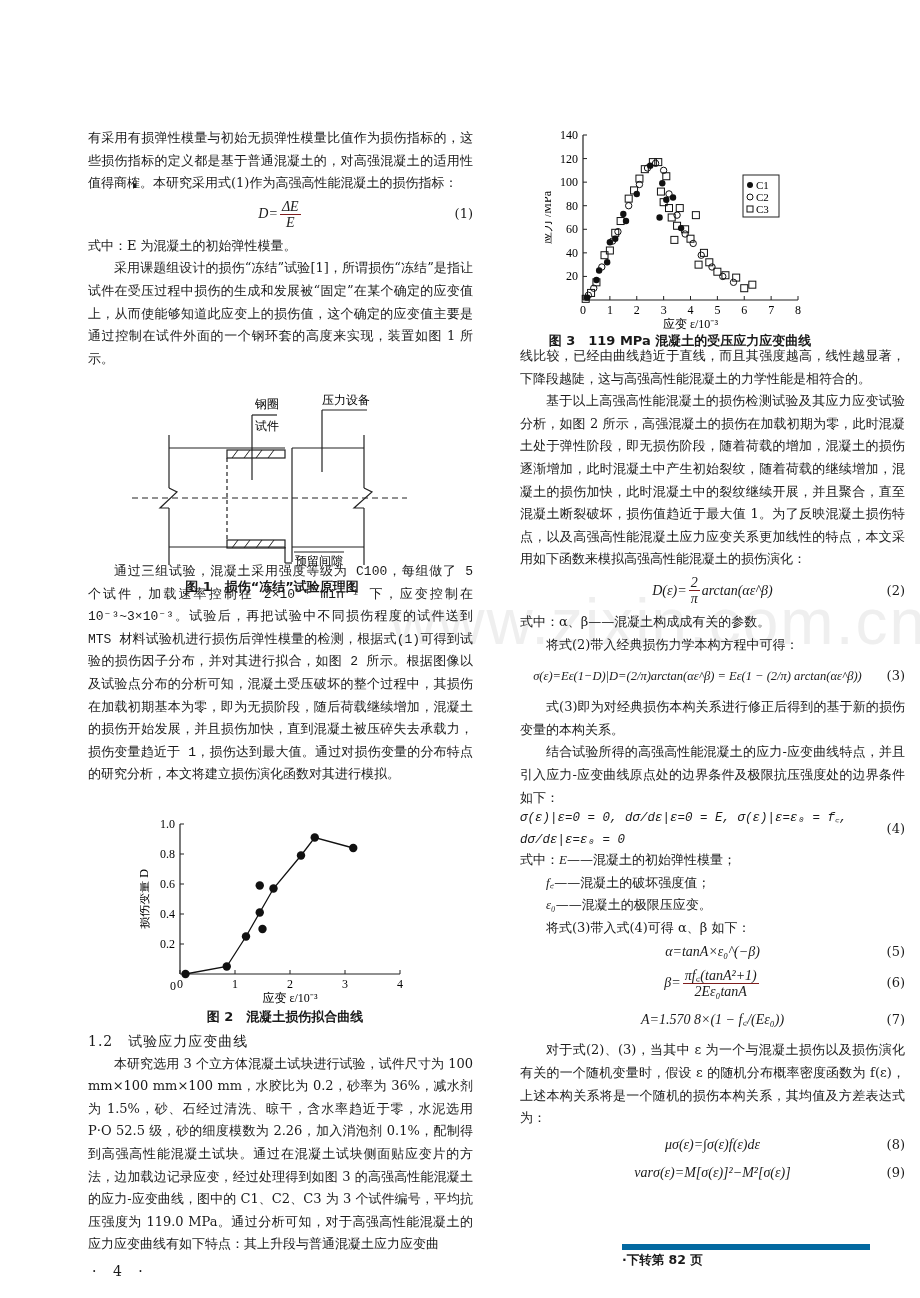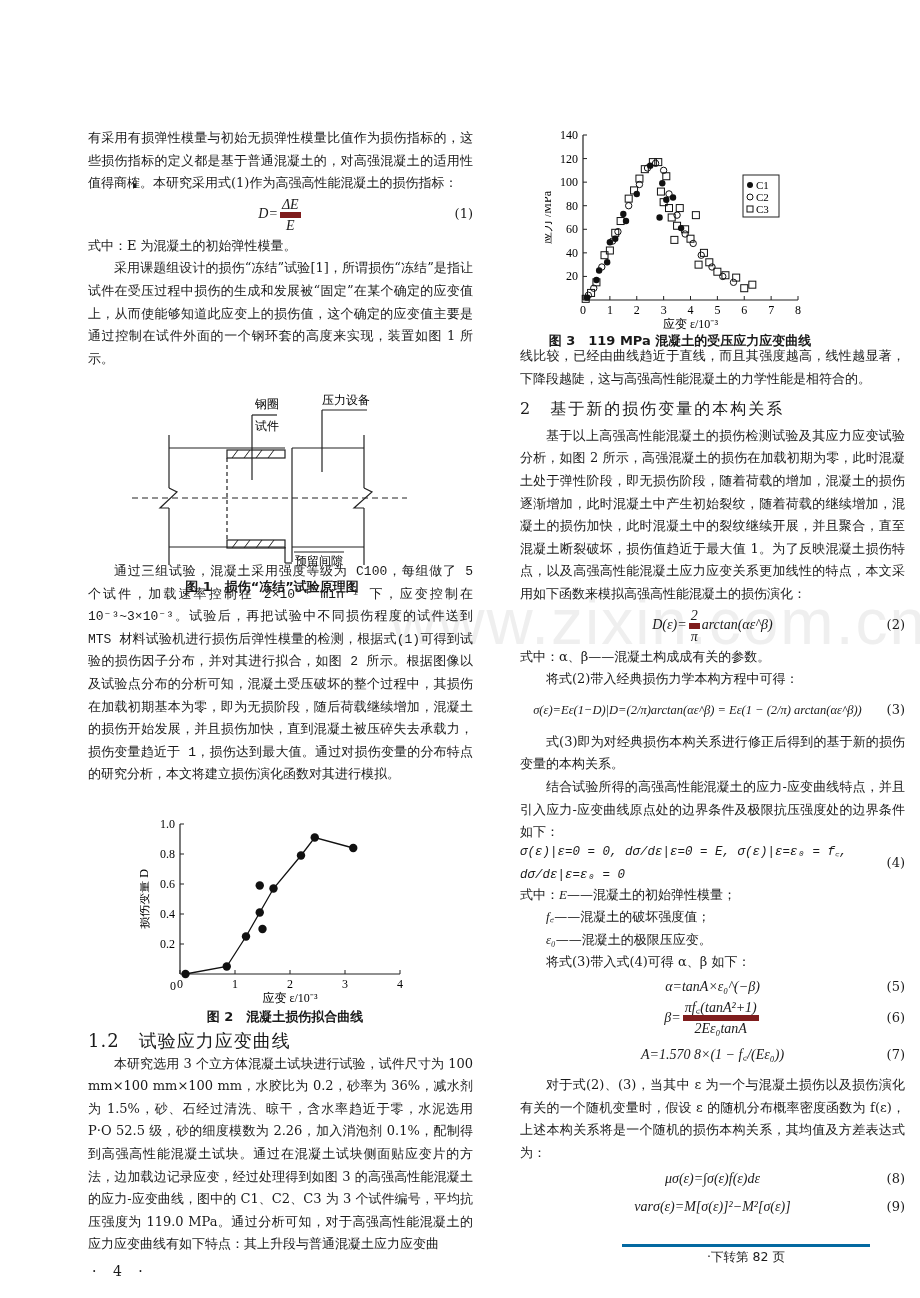--- a/index.html
+++ b/index.html
@@ -16,7 +16,7 @@
   .eq { position: relative; height: 40px; display: flex; align-items: center; justify-content: center; font-family: "Liberation Serif", serif; font-style: italic; font-size: 14px; }
   .eq .num { position: absolute; right: 0; font-style: normal; font-family: "DejaVu Serif", serif; font-size: 13px; }
   .frac { display: inline-flex; flex-direction: column; align-items: center; vertical-align: middle; margin: 0 2px; }
-  .frac .n { border-bottom: 6px solid #7f1d1d; padding: 0 2px; line-height: 15px; }
+  .frac .n { border-bottom: 1px solid #7f1d1d; padding: 0 2px; line-height: 15px; }
   .frac .d { line-height: 15px; padding: 0 2px; }
   .sec { font-size: 16px; margin: 8px 0 4px 0; letter-spacing: 2px; }
   .subsec { font-size: 18px; margin: 4px 0 0 0; letter-spacing: 1px; }

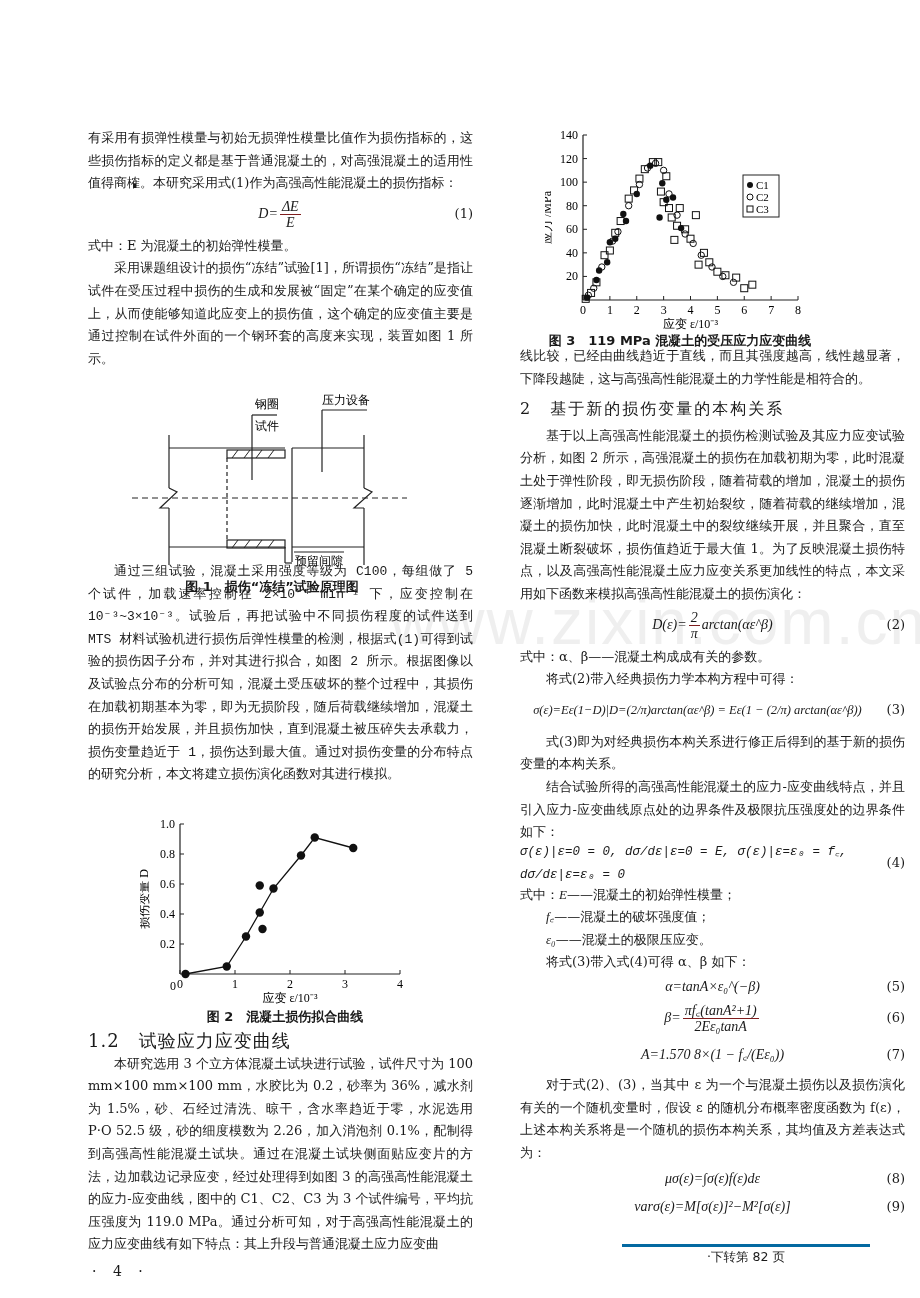--- a/index.html
+++ b/index.html
@@ -262,7 +262,6 @@
 
 <div class="col col-right" style="top:345px;">
   <p class="para">线比较，已经由曲线趋近于直线，而且其强度越高，线性越显著，下降段越陡，这与高强高性能混凝土的力学性能是相符合的。</p>
-  <div class="sec">2　基于新的损伤变量的本构关系</div>
   <p class="para indent">基于以上高强高性能混凝土的损伤检测试验及其应力应变试验分析，如图 2 所示，高强混凝土的损伤在加载初期为零，此时混凝土处于弹性阶段，即无损伤阶段，随着荷载的增加，混凝土的损伤逐渐增加，此时混凝土中产生初始裂纹，随着荷载的继续增加，混凝土的损伤加快，此时混凝土中的裂纹继续开展，并且聚合，直至混凝土断裂破坏，损伤值趋近于最大值 1。为了反映混凝土损伤特点，以及高强高性能混凝土应力应变关系更加线性的特点，本文采用如下函数来模拟高强高性能混凝土的损伤演化：</p>
   <div class="eq">
     <span>D(ε)=</span>

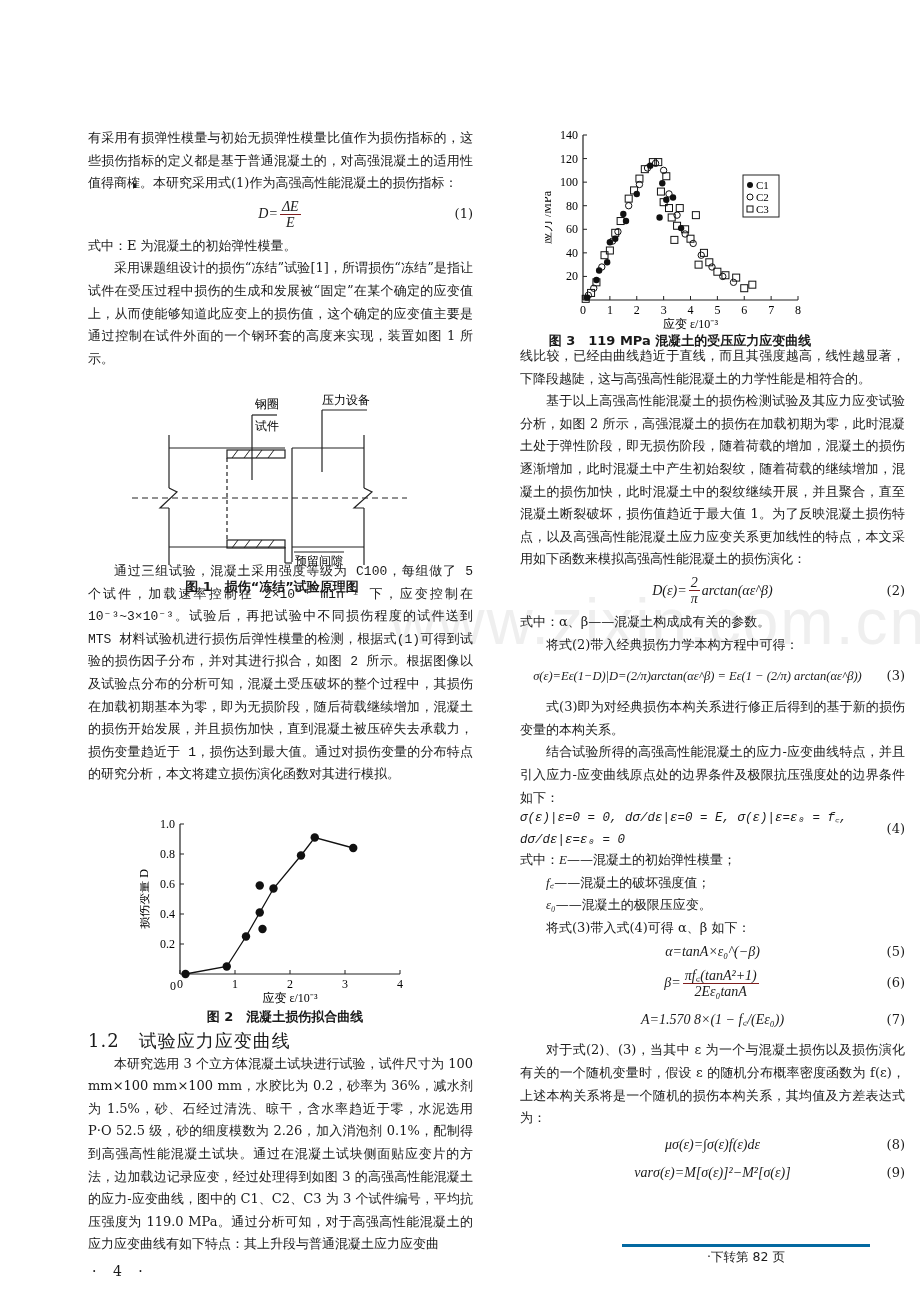--- a/index.html
+++ b/index.html
@@ -19,7 +19,7 @@
   .frac .n { border-bottom: 1px solid #7f1d1d; padding: 0 2px; line-height: 15px; }
   .frac .d { line-height: 15px; padding: 0 2px; }
   .sec { font-size: 16px; margin: 8px 0 4px 0; letter-spacing: 2px; }
-  .subsec { font-size: 18px; margin: 4px 0 0 0; letter-spacing: 1px; }
+  .subsec { font-size: 14px; margin: 4px 0 0 0; letter-spacing: 1px; }
   .caption { font-family: "DejaVu Sans", "Liberation Sans", sans-serif; font-weight: bold; font-size: 13px; text-align: center; }
   .def { margin: 0; }
   .def .lab { font-style: italic; font-family: "Liberation Serif", serif; }

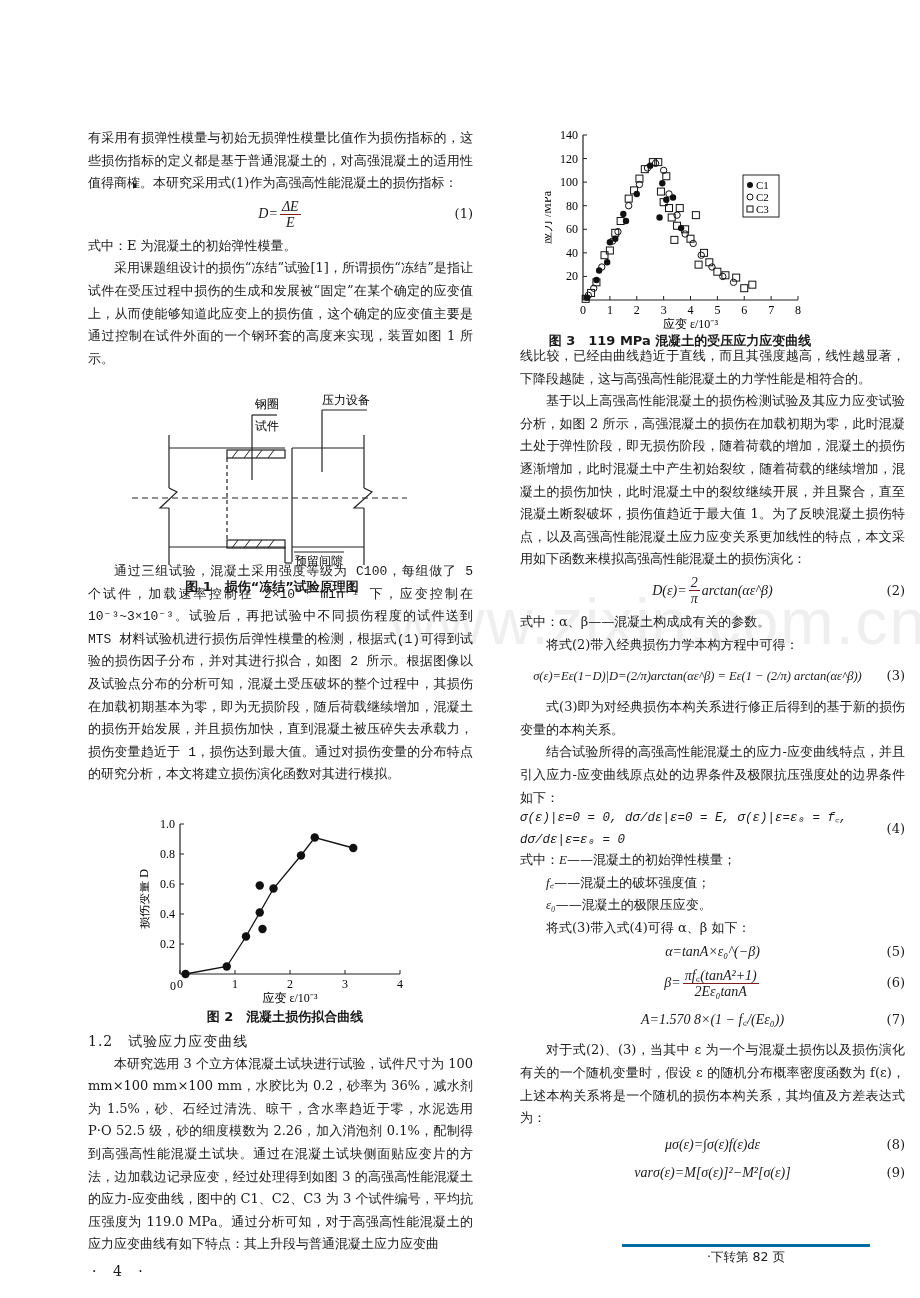--- a/index.html
+++ b/index.html
@@ -25,7 +25,7 @@
   .def .lab { font-style: italic; font-family: "Liberation Serif", serif; }
   .figure { position: absolute; }
   .footer-num { position: absolute; left: 92px; top: 1263px; font-size: 14px; letter-spacing: 6px; }
-  .continued { position: absolute; left: 622px; top: 1244px; width: 248px; border-top: 3px solid #0369a1; text-align: center; font-family: "DejaVu Sans", "Liberation Sans", sans-serif; font-weight: normal; font-size: 12.5px; padding-top: 2px; }
+  .continued { position: absolute; left: 622px; top: 1244px; width: 248px; border-top: 6px solid #0369a1; text-align: left; font-family: "DejaVu Sans", "Liberation Sans", sans-serif; font-weight: bold; font-size: 12.5px; padding-top: 2px; }
   .watermark { position: absolute; left: 390px; top: 585px; font-family: "Liberation Sans", sans-serif; font-size: 64px; color: rgba(180,180,180,0.22); letter-spacing: 2px; pointer-events: none; }
   svg text { font-family: "Liberation Serif", serif; }
 </style>

